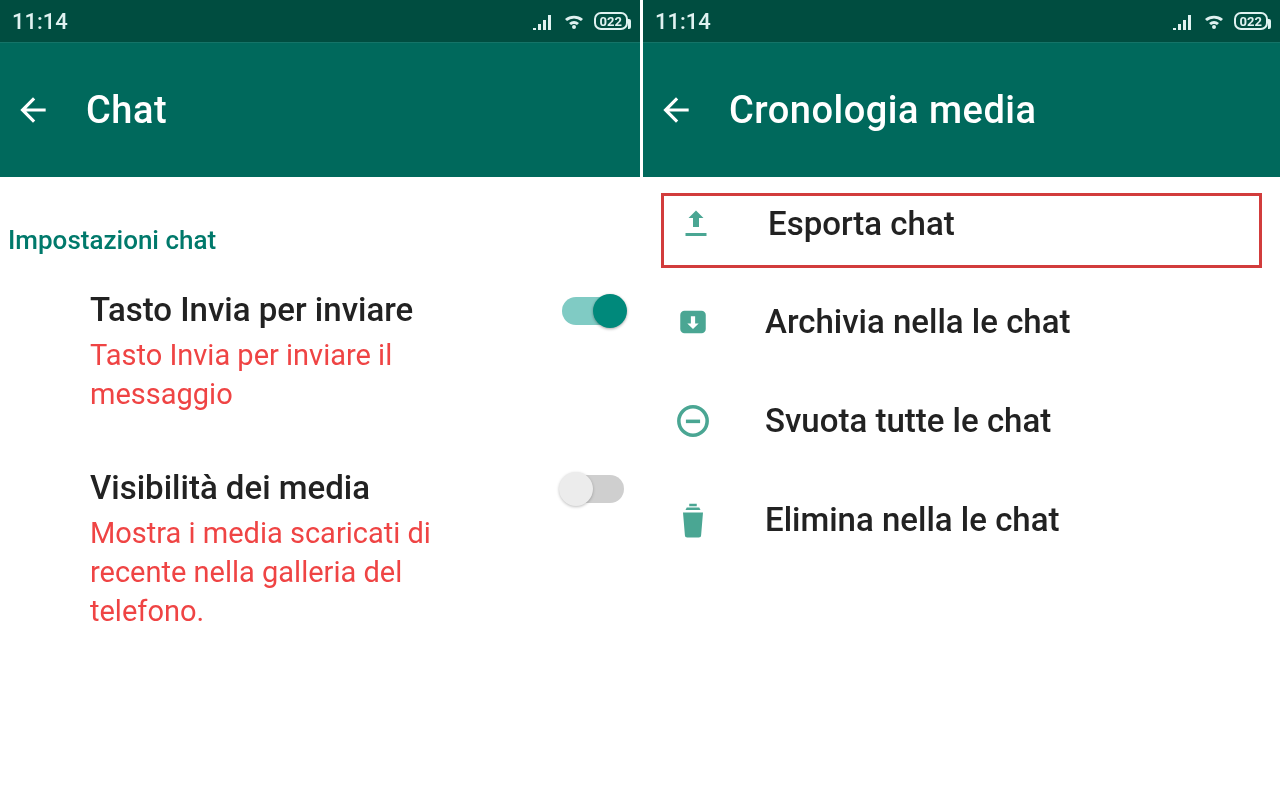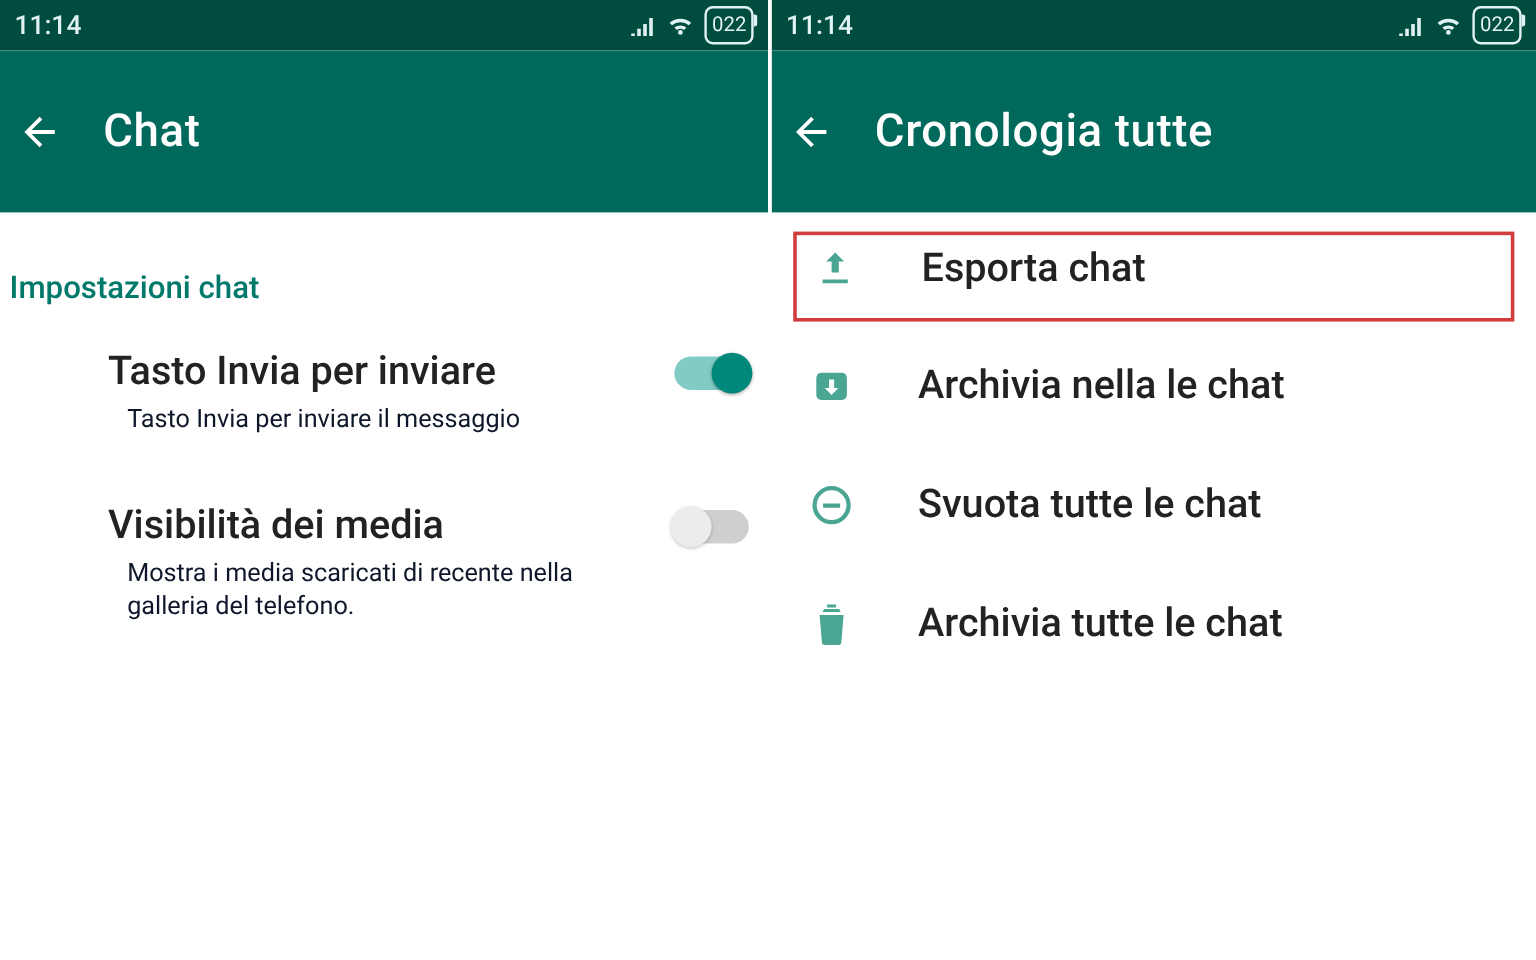--- a/index.html
+++ b/index.html
@@ -22,8 +22,8 @@
   .statusbar .icons { display:flex; align-items:center; gap:8px; }
   .statusbar .battery {
     display:inline-flex; align-items:center; justify-content:center;
-    border:2px solid #e0f2f1; border-radius:7px; padding:0 4px; height:32px;
-    font-size:17px; font-weight:400; position:relative;
+    border:2px solid #e0f2f1; border-radius:7px; padding:0 4px; height:18px;
+    font-size:13px; font-weight:700; position:relative;
   }
   .statusbar .battery::after{
     content:""; position:absolute; right:-5px; top:5px; width:3px; height:10px;

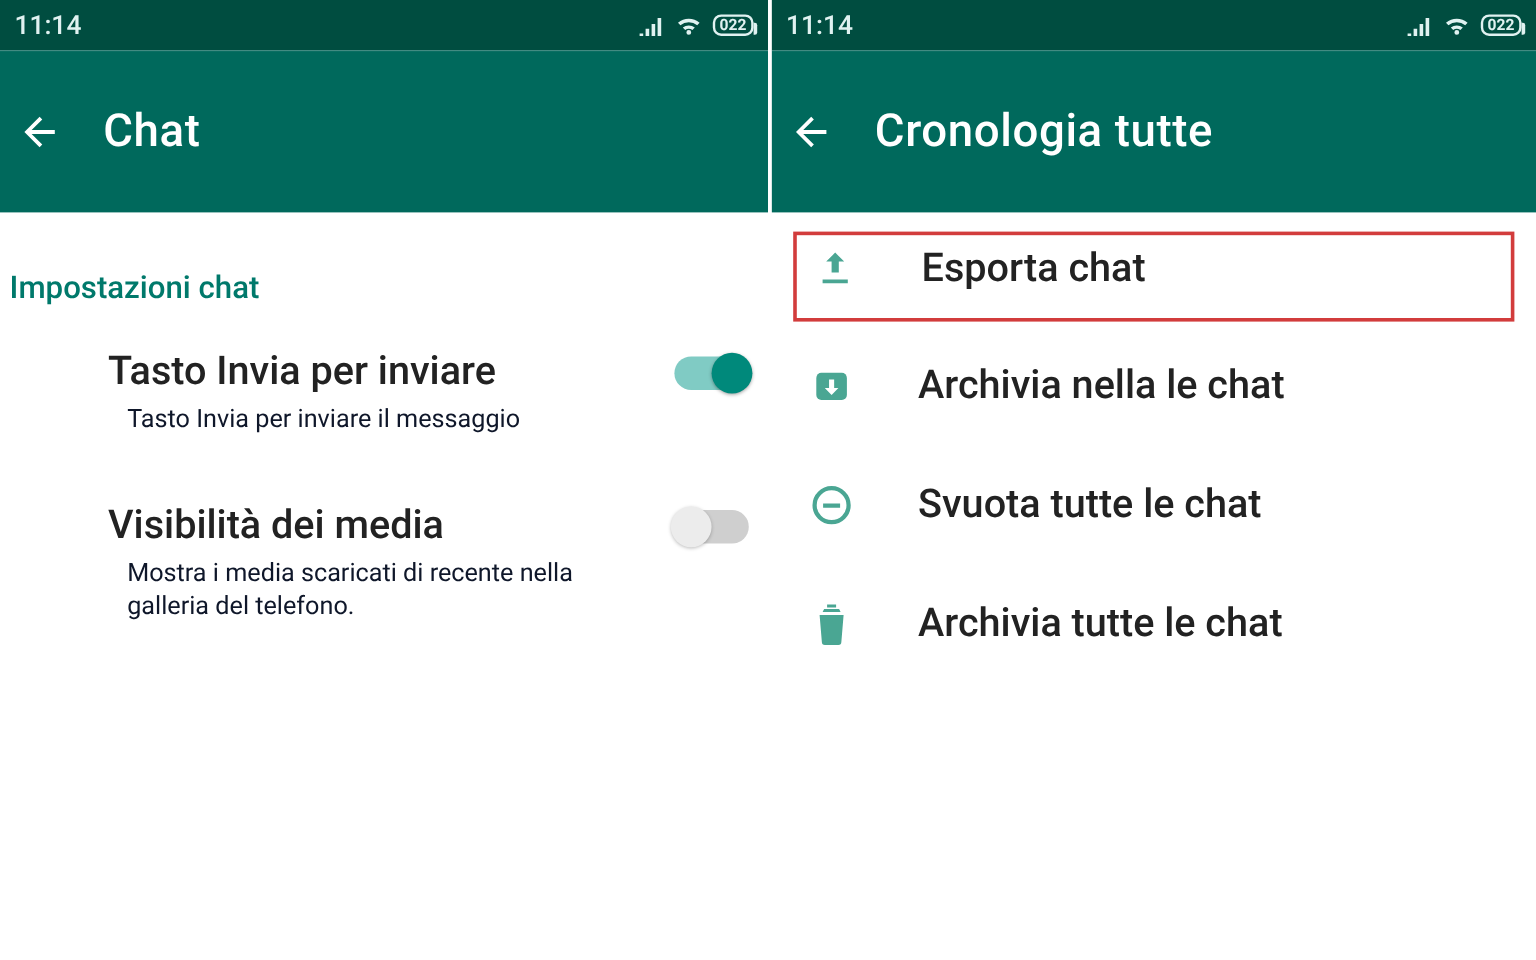--- a/index.html
+++ b/index.html
@@ -163,7 +163,7 @@
             <path fill="#fff" d="M20 11H7.8l5.6-5.6L12 4l-8 8 8 8 1.4-1.4L7.8 13H20z"></path>
           </svg>
       </span>
-      <h1>Cronologia tutte</h1>
+      <h1>Cronologia media</h1>
     </div>
 
     <div class="content" style="padding-top:6px;">

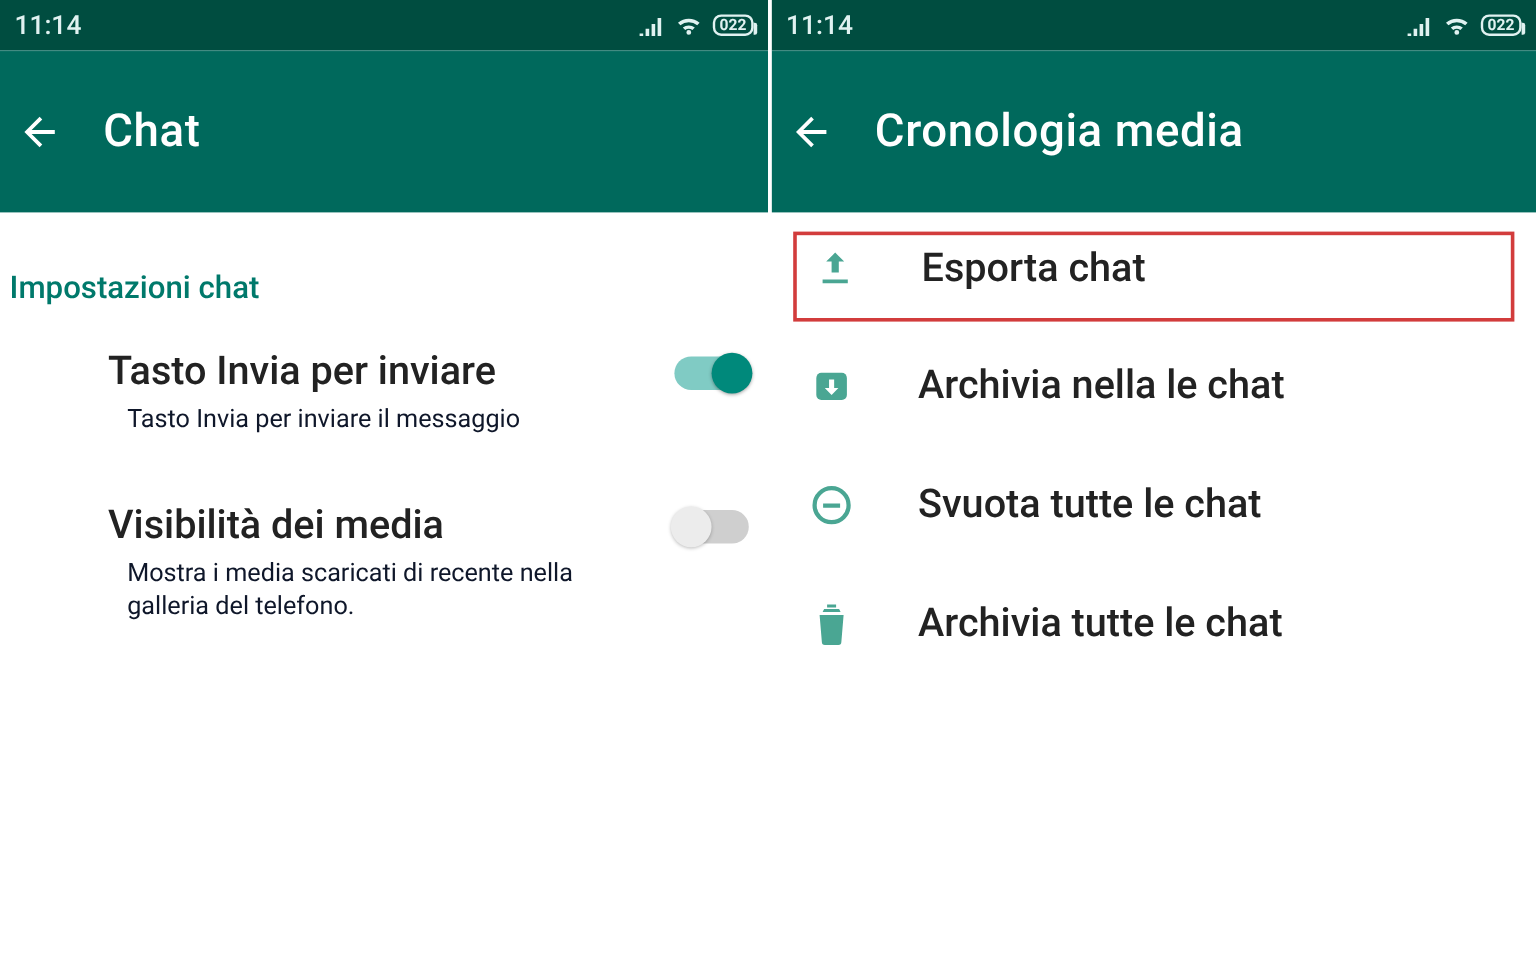--- a/index.html
+++ b/index.html
@@ -58,7 +58,7 @@
   }
   .row .text { flex: 1; }
   .row .title { font-size: 33px; color: #222; font-weight: 500; line-height: 1.25; }
-  .row .sub  { font-size: 21px; color: #0f172a; margin-top: 6px; line-height: 1.35; max-width: 430px; margin-left: 16px; }
+  .row .sub  { font-size: 29px; color: #ef4444; margin-top: 6px; line-height: 1.35; max-width: 430px; }
 
   .switch {
     margin-top: 8px;

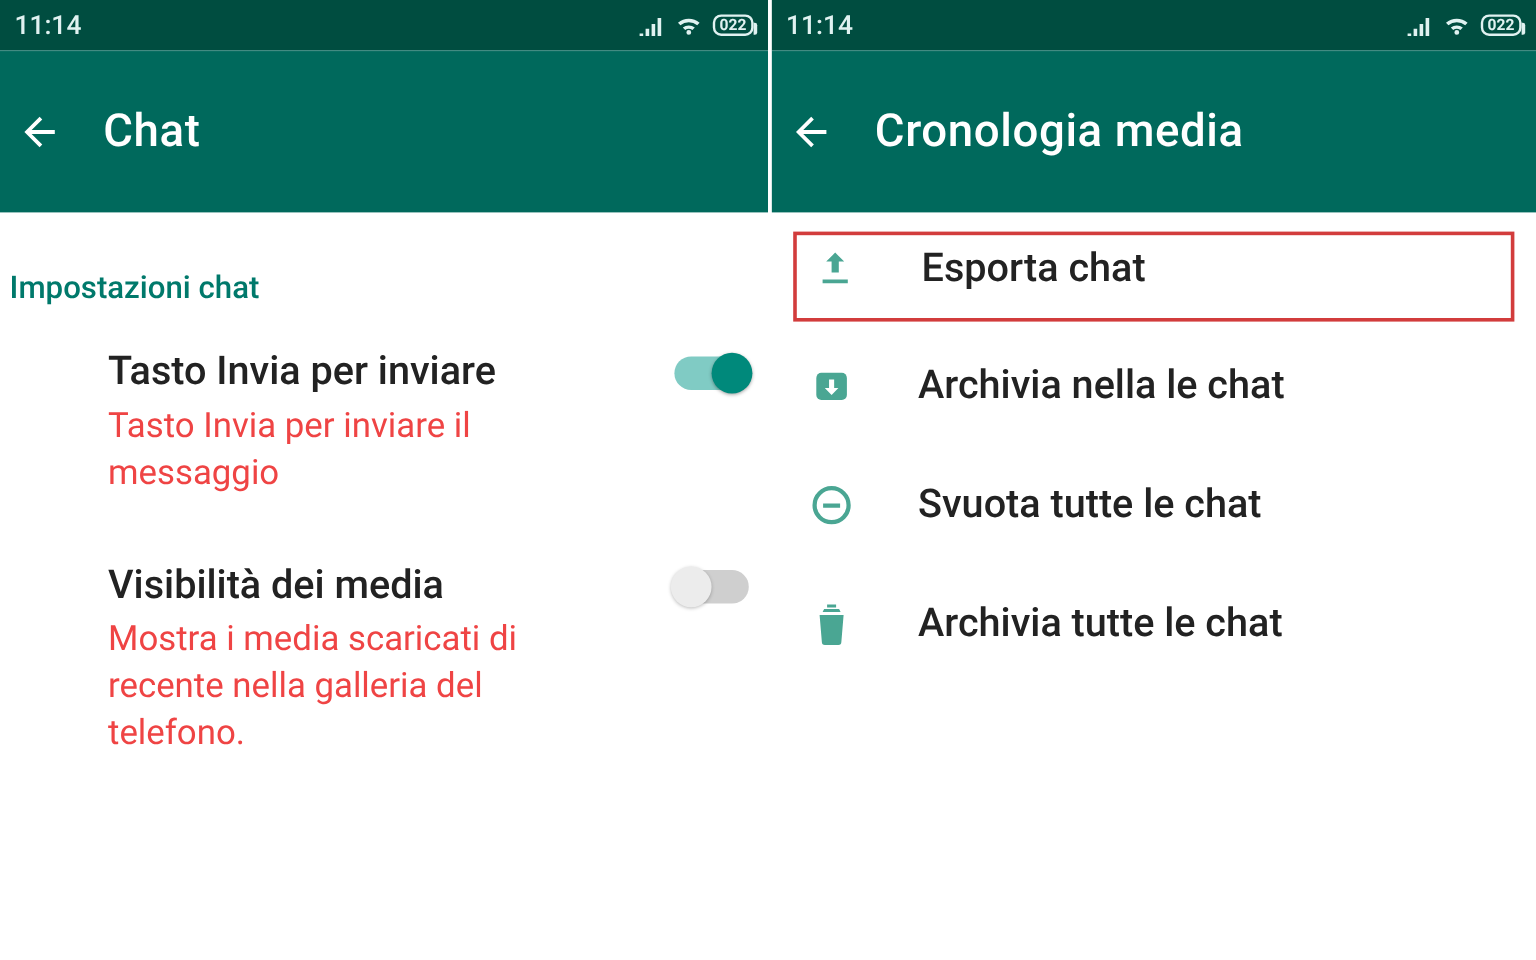--- a/index.html
+++ b/index.html
@@ -203,7 +203,7 @@
               <path fill="#4aa693" d="M4 8h16l-1.5 18a2 2 0 01-2 2h-9a2 2 0 01-2-2L4 8zm3-4h10l1 2H6l1-2zm2-3h6v2H9V1z"></path>
             </svg>
         </span>
-        <span class="label">Archivia tutte le chat</span>
+        <span class="label">Elimina nella le chat</span>
       </div>
 
     </div>

